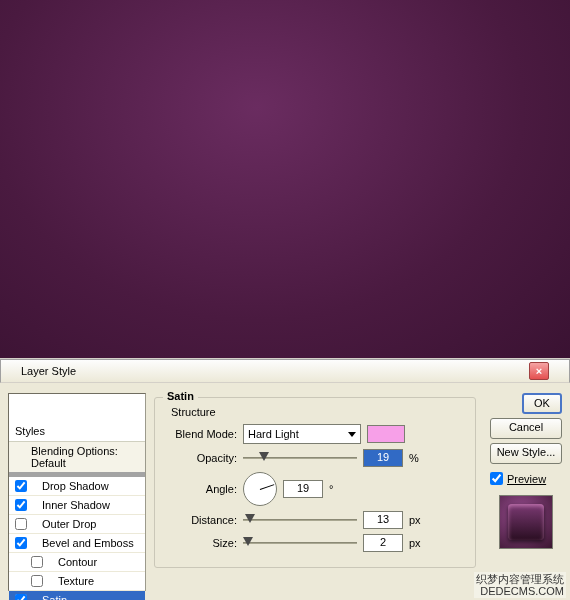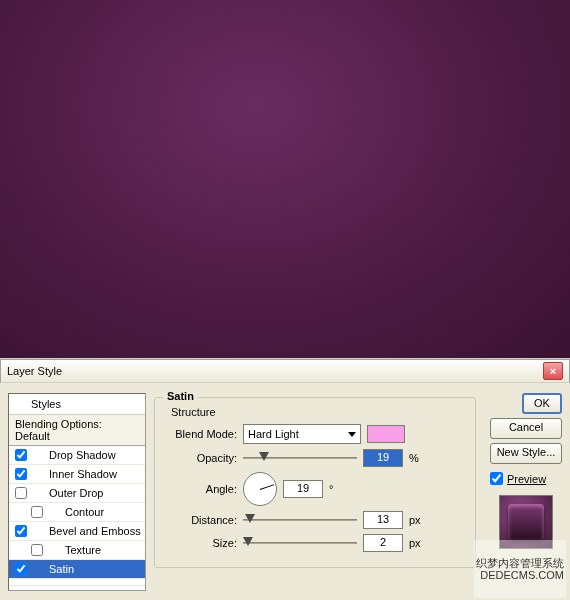--- a/index.html
+++ b/index.html
@@ -8,7 +8,7 @@
 .preview-text { color: transparent; font-family: cursive; font-size: 130px; font-weight: bold; text-align: center; line-height: 0.9; letter-spacing: -6px; position: relative; }
 .stripe-word { display: inline-block; background: repeating-linear-gradient(45deg, #e07bc4 0 6px, #ffffff 6px 12px); -webkit-background-clip: text; background-clip: text; filter: drop-shadow(0 4px 6px rgba(0,0,0,0.4)); }
 .dialog { position: absolute; top: 358px; left: 0; width: 100%; border-top: 1px solid #d4d0c8; }
-.dialog-titlebar { background: linear-gradient(#fdfdfd, #ece9d8); border: 1px solid #a0a0a0; border-bottom: 1px solid #d4d0c8; height: 24px; display: flex; align-items: center; padding: 0 6px; justify-content: space-between; }
+.dialog-titlebar { background: linear-gradient(#fdfdfd, #ece9d8); border: 1px solid #a0a0a0; border-bottom: 1px solid #d4d0c8; height: 24px; display: flex; align-items: center; padding: 0 20px; justify-content: space-between; }
 .close-x { width: 20px; height: 18px; background: linear-gradient(#f5a3a3, #e45050); border: 1px solid #a04040; border-radius: 2px; color: #fff; text-align: center; line-height: 16px; font-weight: bold; font-family: Arial; }
 .dialog-body { background: #ece9d8; display: flex; padding: 10px 8px; gap: 8px; height: 218px; }
 .styles-panel { width: 138px; background: #fff; border: 1px solid #9c9a8c; border-top-color:#706d60; border-left-color:#706d60; }

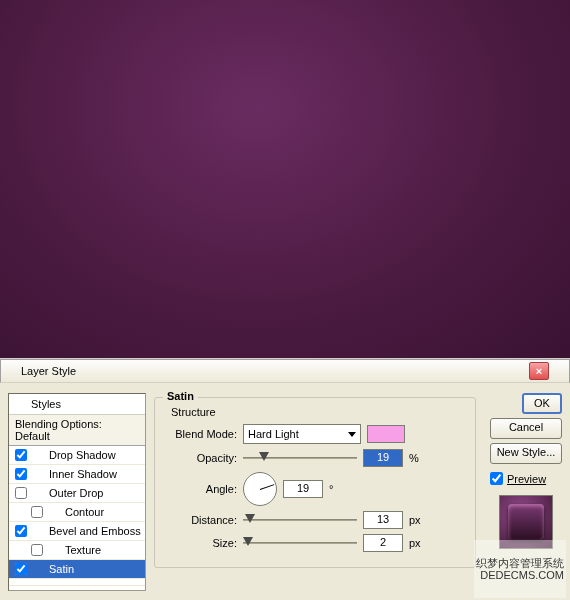--- a/index.html
+++ b/index.html
@@ -12,7 +12,7 @@
 .close-x { width: 20px; height: 18px; background: linear-gradient(#f5a3a3, #e45050); border: 1px solid #a04040; border-radius: 2px; color: #fff; text-align: center; line-height: 16px; font-weight: bold; font-family: Arial; }
 .dialog-body { background: #ece9d8; display: flex; padding: 10px 8px; gap: 8px; height: 218px; }
 .styles-panel { width: 138px; background: #fff; border: 1px solid #9c9a8c; border-top-color:#706d60; border-left-color:#706d60; }
-.styles-header { border-bottom: 1px solid #d0d0c0; padding: 4px 22px; background: #fff; }
+.styles-header { border-bottom: 1px solid #d0d0c0; padding: 4px 6px; background: #fff; margin-top: 27px; }
 .styles-list { }
 .style-item { padding: 3px 6px; border-bottom: 1px solid #ece9d8; display: flex; align-items: center; gap: 22px; cursor: default; white-space: nowrap; }
 .style-item input[type=checkbox] { width: 12px; height: 12px; }

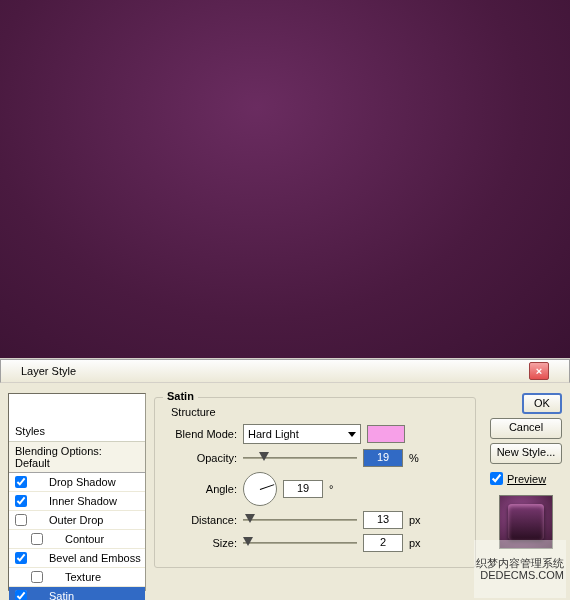--- a/index.html
+++ b/index.html
@@ -19,7 +19,7 @@
 .style-item.indent { padding-left: 22px; }
 .style-item.active { background: #316ac5; color: #fff; }
 .style-item.active input[type=checkbox] { }
-.subheader { padding: 3px 6px; border-bottom: 1px solid #a3a3a3; background: #f5f3e8; }
+.subheader { padding: 3px 22px; border-bottom: 5px solid #a3a3a3; background: #f5f3e8; }
 .settings-panel { flex: 1; }
 .group { border: 1px solid #cac7b8; border-radius: 3px; padding: 6px 10px 10px; position: relative; margin-top: 4px; width: 322px; }
 .group-title { position: absolute; top: -8px; left: 8px; background: #ece9d8; padding: 0 4px; font-weight: bold; }

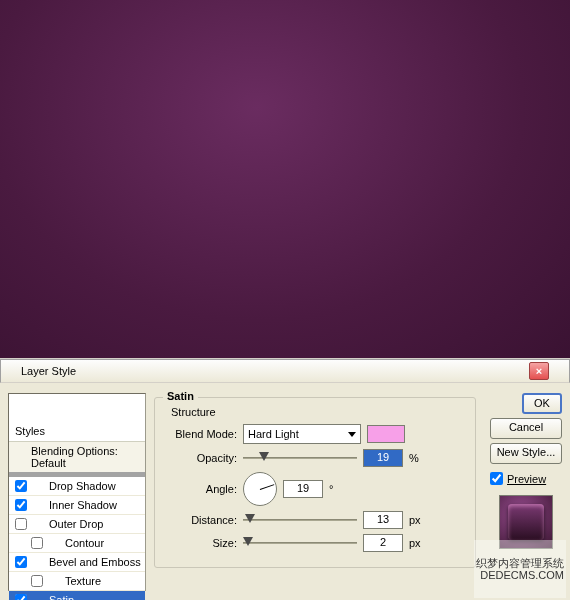--- a/index.html
+++ b/index.html
@@ -14,7 +14,7 @@
 .styles-panel { width: 138px; background: #fff; border: 1px solid #9c9a8c; border-top-color:#706d60; border-left-color:#706d60; }
 .styles-header { border-bottom: 1px solid #d0d0c0; padding: 4px 6px; background: #fff; margin-top: 27px; }
 .styles-list { }
-.style-item { padding: 3px 6px; border-bottom: 1px solid #ece9d8; display: flex; align-items: center; gap: 22px; cursor: default; white-space: nowrap; }
+.style-item { padding: 3px 6px; border-bottom: 1px solid #ece9d8; display: flex; align-items: center; gap: 15px; cursor: default; white-space: nowrap; }
 .style-item input[type=checkbox] { width: 12px; height: 12px; }
 .style-item.indent { padding-left: 22px; }
 .style-item.active { background: #316ac5; color: #fff; }

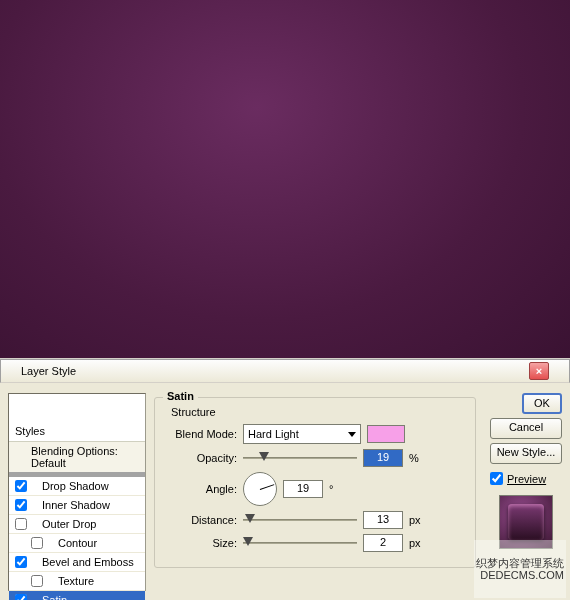--- a/index.html
+++ b/index.html
@@ -84,13 +84,13 @@
             <input type="checkbox" style="">
             <span>Outer Drop</span>
           </div>
+        <div class="style-item">
+            <input type="checkbox" checked="" style="">
+            <span>Bevel and Emboss</span>
+          </div>
         <div class="style-item indent">
             <input type="checkbox" style="">
             <span>Contour</span>
-          </div>
-        <div class="style-item">
-            <input type="checkbox" checked="" style="">
-            <span>Bevel and Emboss</span>
           </div>
         <div class="style-item indent">
             <input type="checkbox" style="">

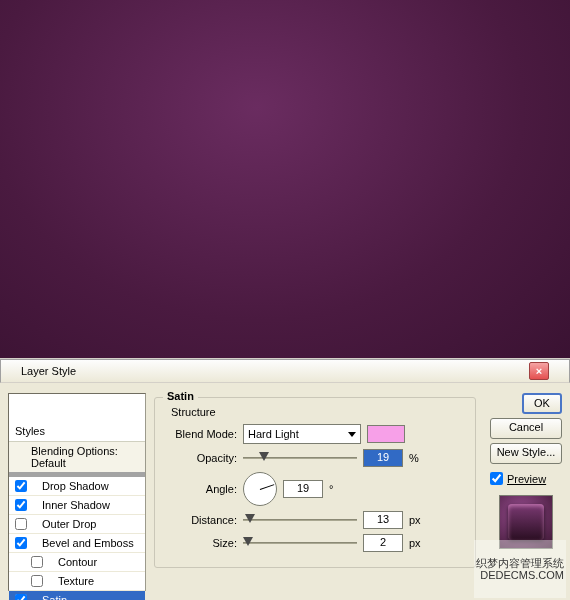--- a/index.html
+++ b/index.html
@@ -49,7 +49,7 @@
 .preview-cb { display: flex; align-items: center; gap: 4px; margin-top: 4px; text-decoration: underline; }
 .thumb-box { width: 54px; height: 54px; border: 1px solid #7b7d71; background: radial-gradient(circle at 40% 35%, #9a4e92, #3a1530); margin-top: 6px; align-self: center; position: relative; }
 .thumb-inner { position: absolute; inset: 8px; border-radius: 4px; background: linear-gradient(#7b3a73, #2a0e22); box-shadow: inset 0 2px 4px rgba(255,170,230,0.5), 0 2px 4px rgba(0,0,0,0.6); }
-.watermark { position: absolute; right: 4px; bottom: 2px; font-size: 10px; color: #333; text-align: right; line-height: 1.1; background: rgba(255,255,255,0.4); padding: 17px 2px; }
+.watermark { position: absolute; right: 4px; bottom: 2px; font-size: 10px; color: #333; text-align: right; line-height: 1.1; background: rgba(255,255,255,0.4); padding: 1px 2px; }
 </style>
 </head>
 <body>

